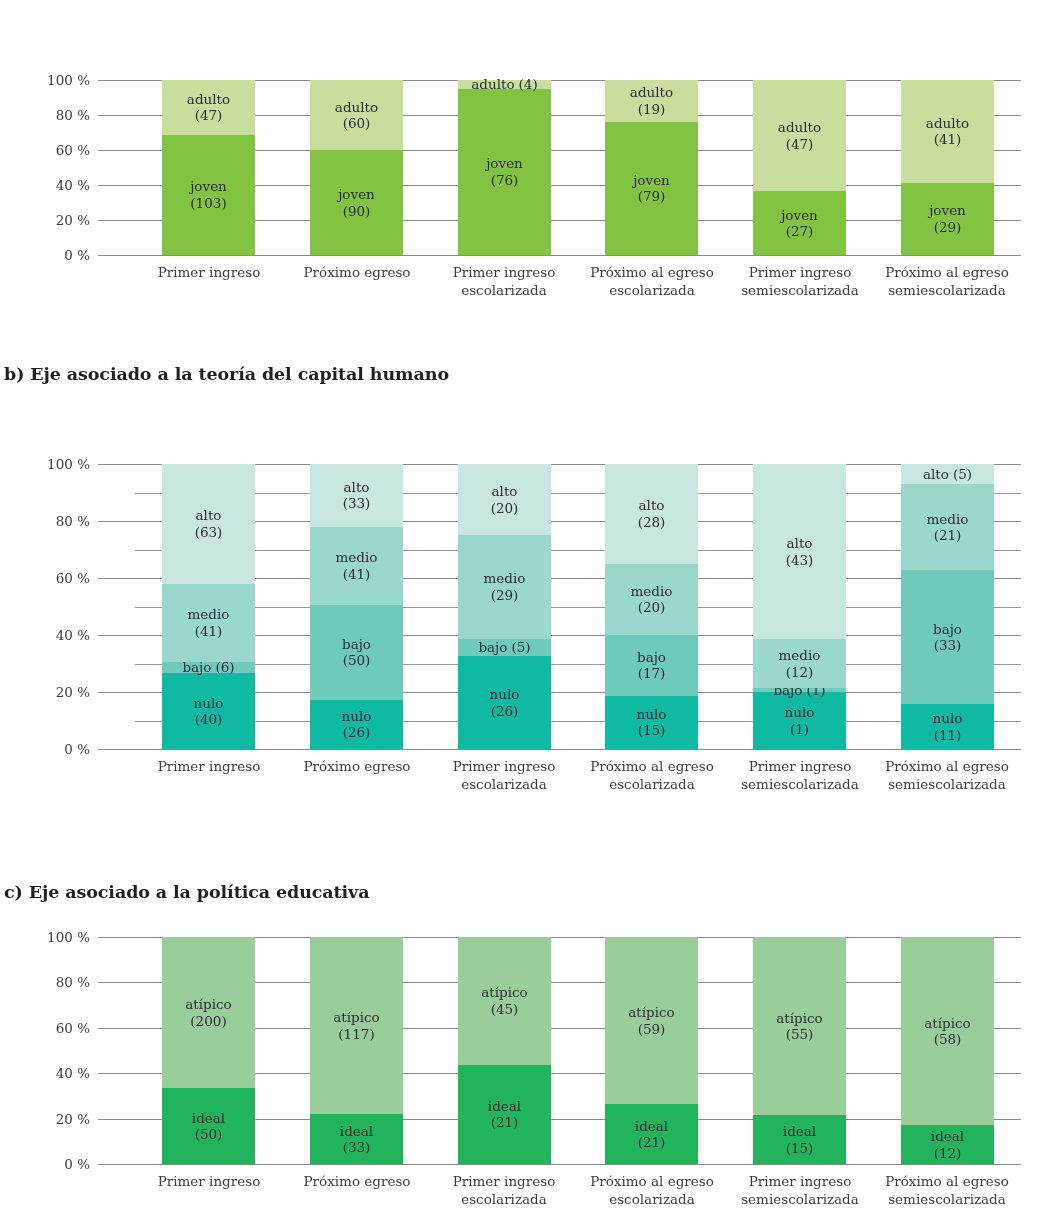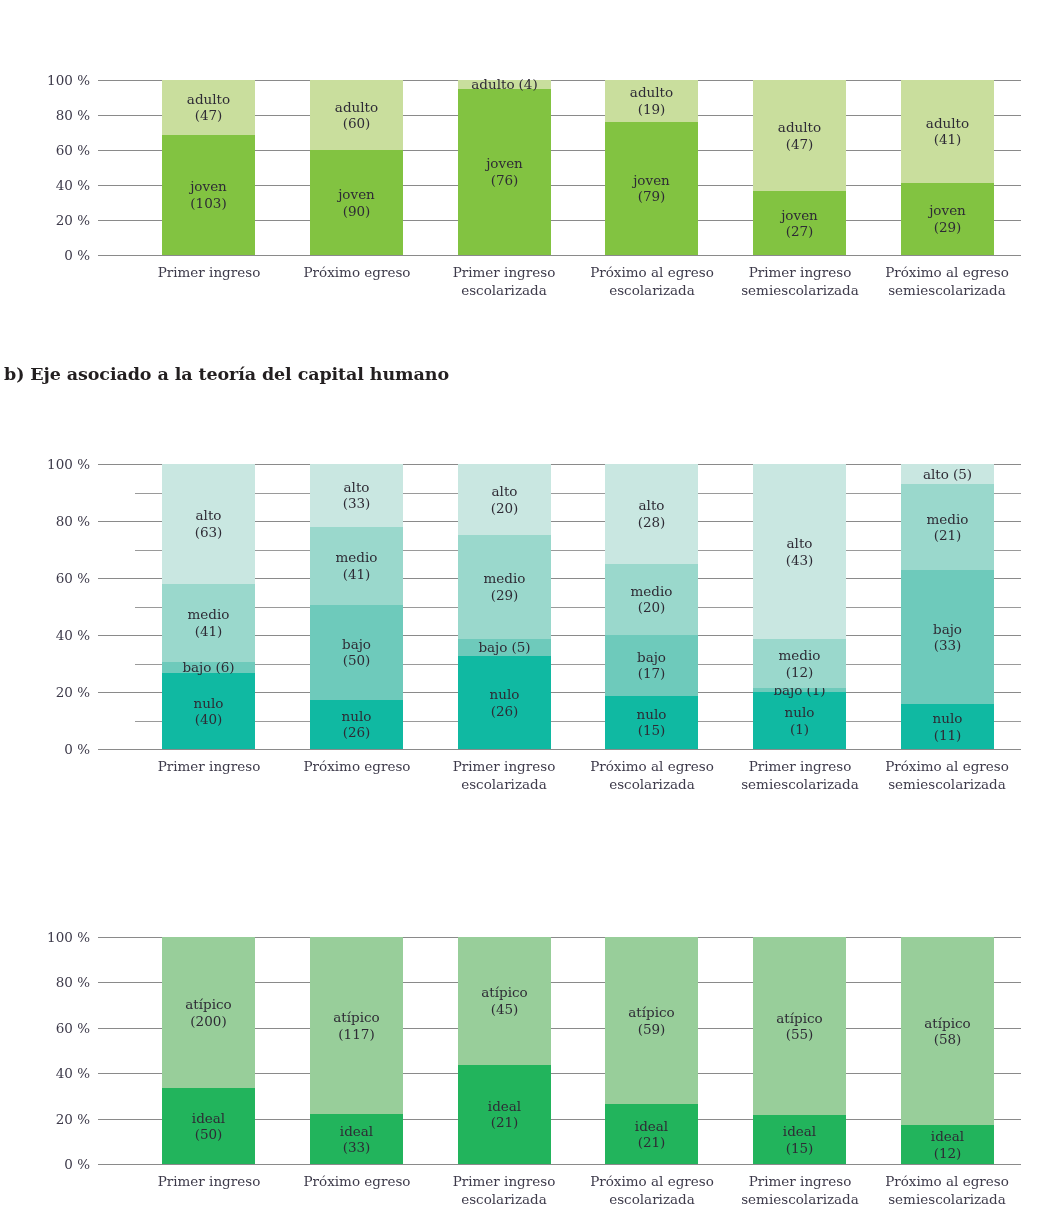--- a/index.html
+++ b/index.html
@@ -358,6 +358,7 @@
       </div>
     </div>
 
+  <div class="panel-title" style="top:882px;">c) Eje asociado a la política educativa</div>
   <div class="chart" style="top:937px; width:1051px; height:265px;">
       <div class="plot" style="width: 886px; height: 227px;">
         <div class="gridline" style="top: 227px;"></div>

